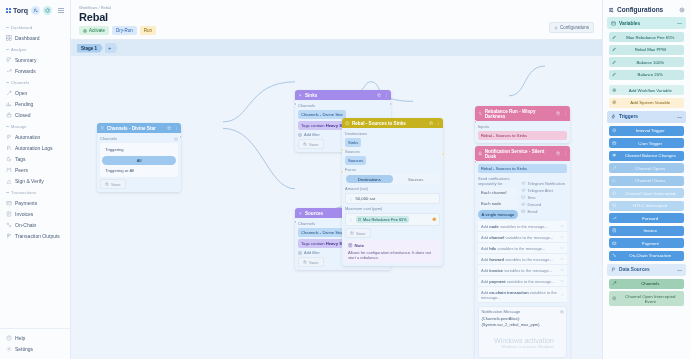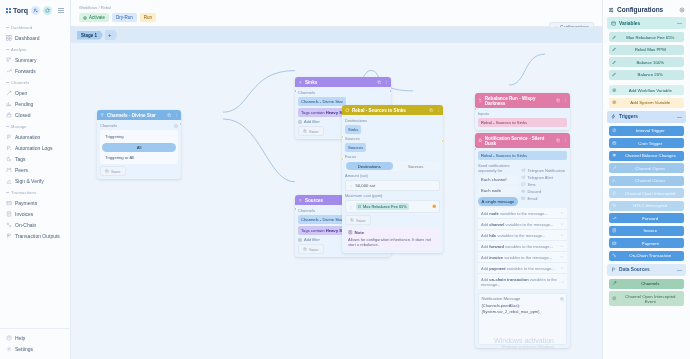--- a/index.html
+++ b/index.html
@@ -360,6 +360,7 @@
 
   <div class="topbar">
     <div class="crumb">Workflows / Rebal</div>
+    <div class="page-title">Rebal</div>
     <div class="btn-row">
       <div class="pill green">
         <svg viewBox="0 0 24 24" fill="none" stroke="#1f7a4d" stroke-width="2.5">

